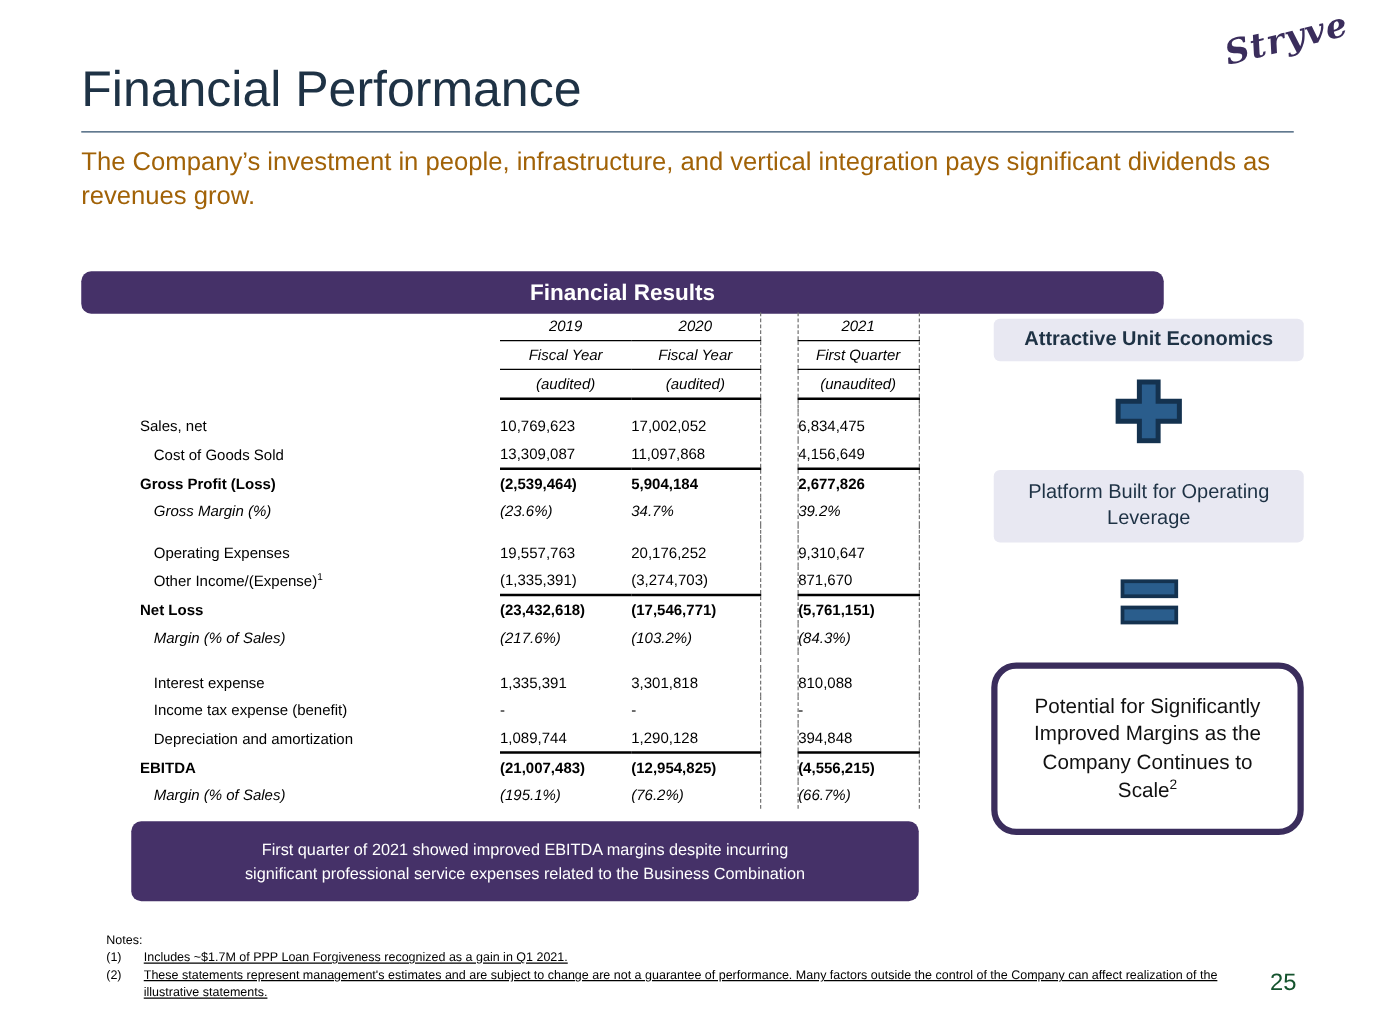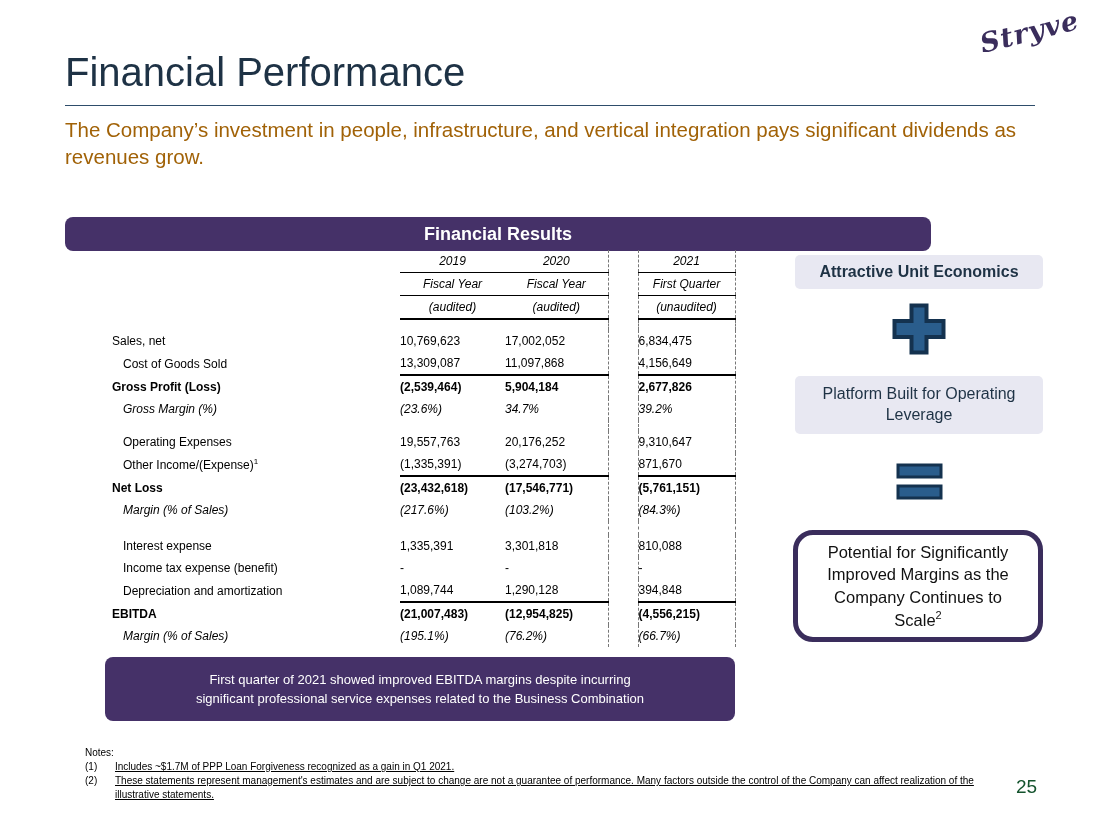--- a/index.html
+++ b/index.html
@@ -54,7 +54,7 @@
   .icon-wrap{position:absolute;}
   .plus-pos{left:892px;top:303px;}
   .equals-pos{left:896px;top:463px;}
-  .outline-box{position:absolute;left:793px;top:530px;width:250px;height:112px;
+  .outline-box{position:absolute;left:793px;top:530px;width:250px;height:138px;
          background:#fff;border:5px solid var(--outline-purple,#3a2d5c);
          border-radius:20px;font-size:16.5px;line-height:1.35;color:#111;
          text-align:center;display:flex;align-items:center;justify-content:center;

